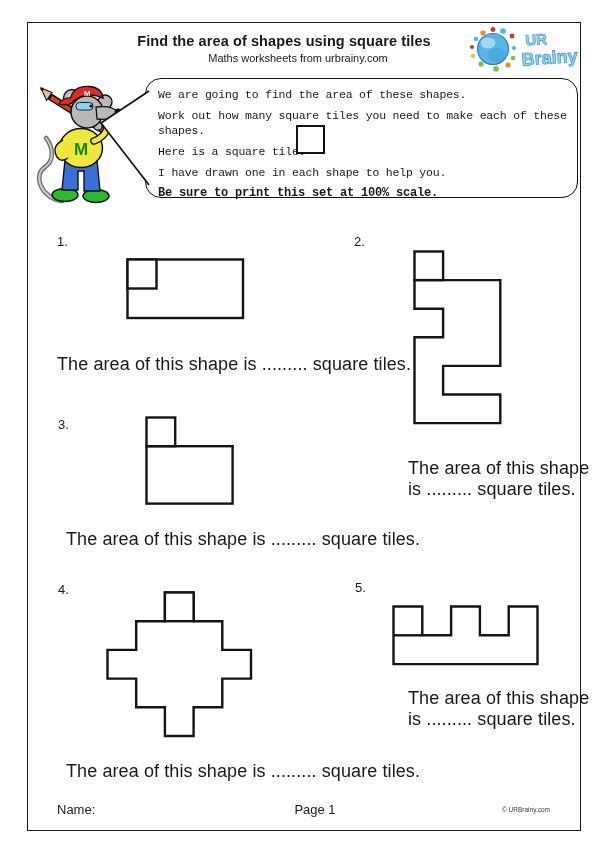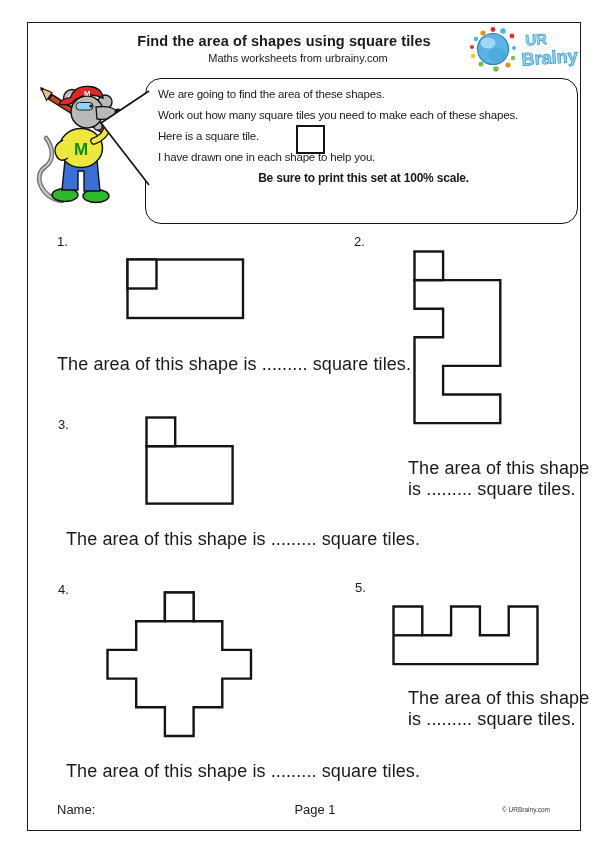--- a/index.html
+++ b/index.html
@@ -16,7 +16,7 @@
 
   .mascot { position:absolute; left:32px; top:83px; width:99px; height:122px; }
 
-  .bubble { position:absolute; left:145px; top:78px; width:433px; height:146px; border:1.6px solid #141414; border-radius:16px; background:#fff; padding:8px 8px 4px 12px; }
+  .bubble { position:absolute; left:145px; top:78px; width:433px; height:120px; border:1.6px solid #141414; border-radius:16px; background:#fff; padding:8px 8px 4px 12px;font-family:Liberation Mono, monospace; }
   .bubble p { font-size:11.5px; line-height:15px; letter-spacing:-.2px; margin:0 0 6px 0; }
   .bubble p.bold { font-weight:bold; font-size:12px;text-align:center; }
   .bubble-tail { position:absolute; left:95px; top:84px; width:56px; height:108px; z-index:3; }

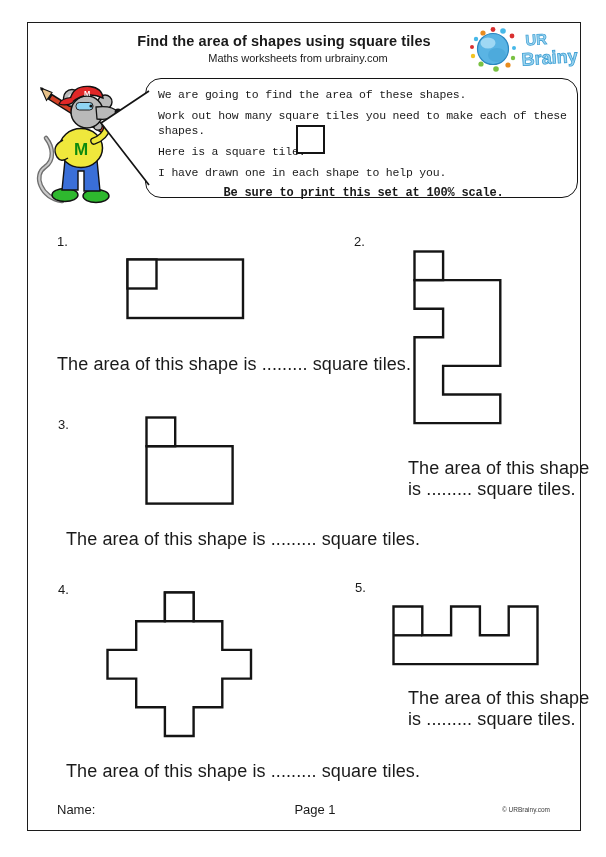--- a/index.html
+++ b/index.html
@@ -18,7 +18,7 @@
 
   .bubble { position:absolute; left:145px; top:78px; width:433px; height:120px; border:1.6px solid #141414; border-radius:16px; background:#fff; padding:8px 8px 4px 12px;font-family:Liberation Mono, monospace; }
   .bubble p { font-size:11.5px; line-height:15px; letter-spacing:-.2px; margin:0 0 6px 0; }
-  .bubble p.bold { font-weight:bold; font-size:12px;text-align:center; }
+  .bubble p.bold { font-weight:bold; font-size:12px; }
   .bubble-tail { position:absolute; left:95px; top:84px; width:56px; height:108px; z-index:3; }
   .sample-tile { position:absolute; left:150px; top:46px; width:29px; height:29px; border:2.2px solid #141414; background:#fff; }
 

